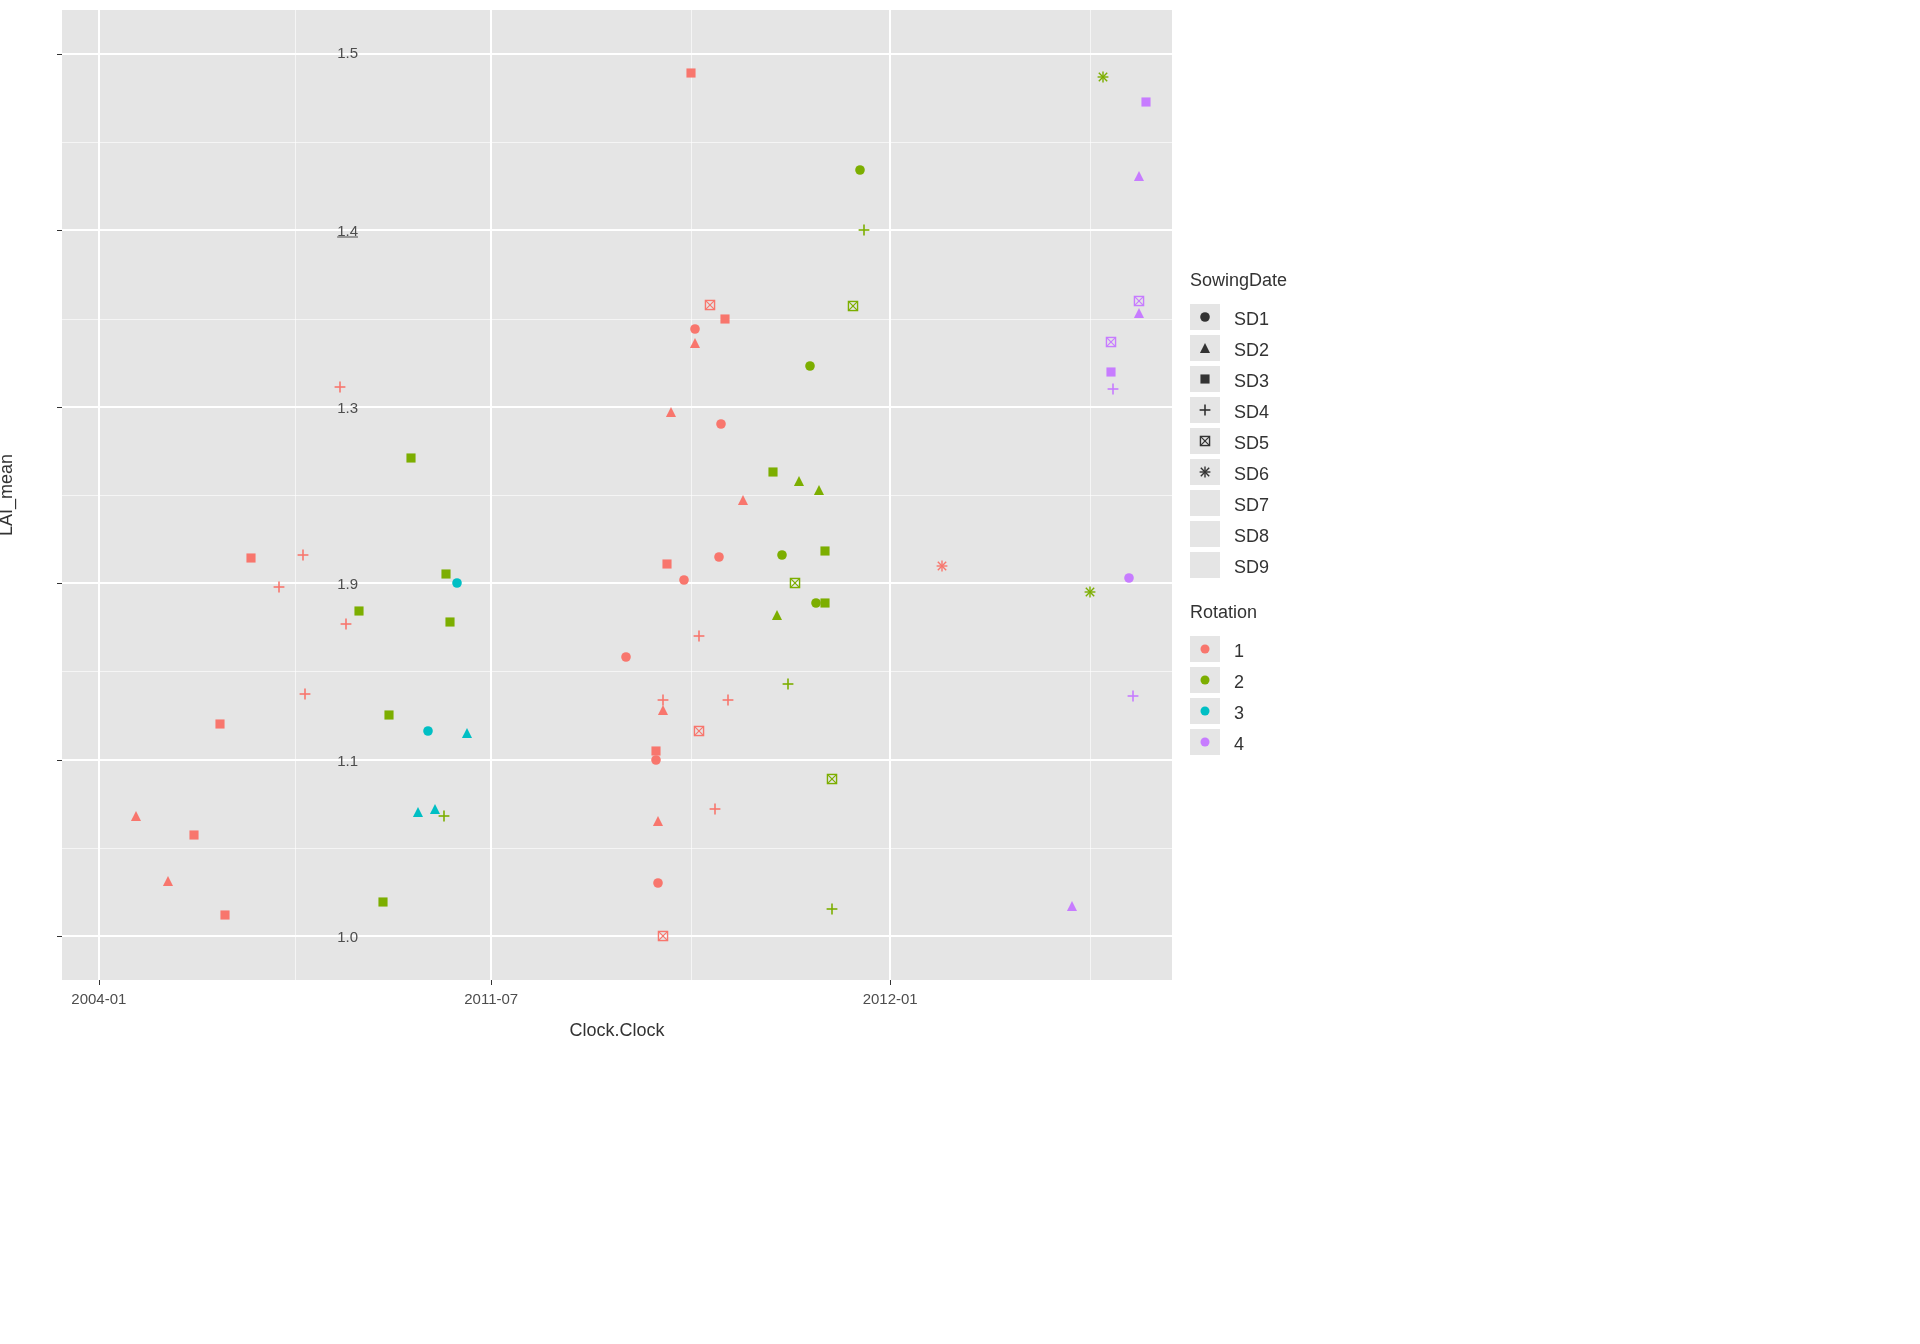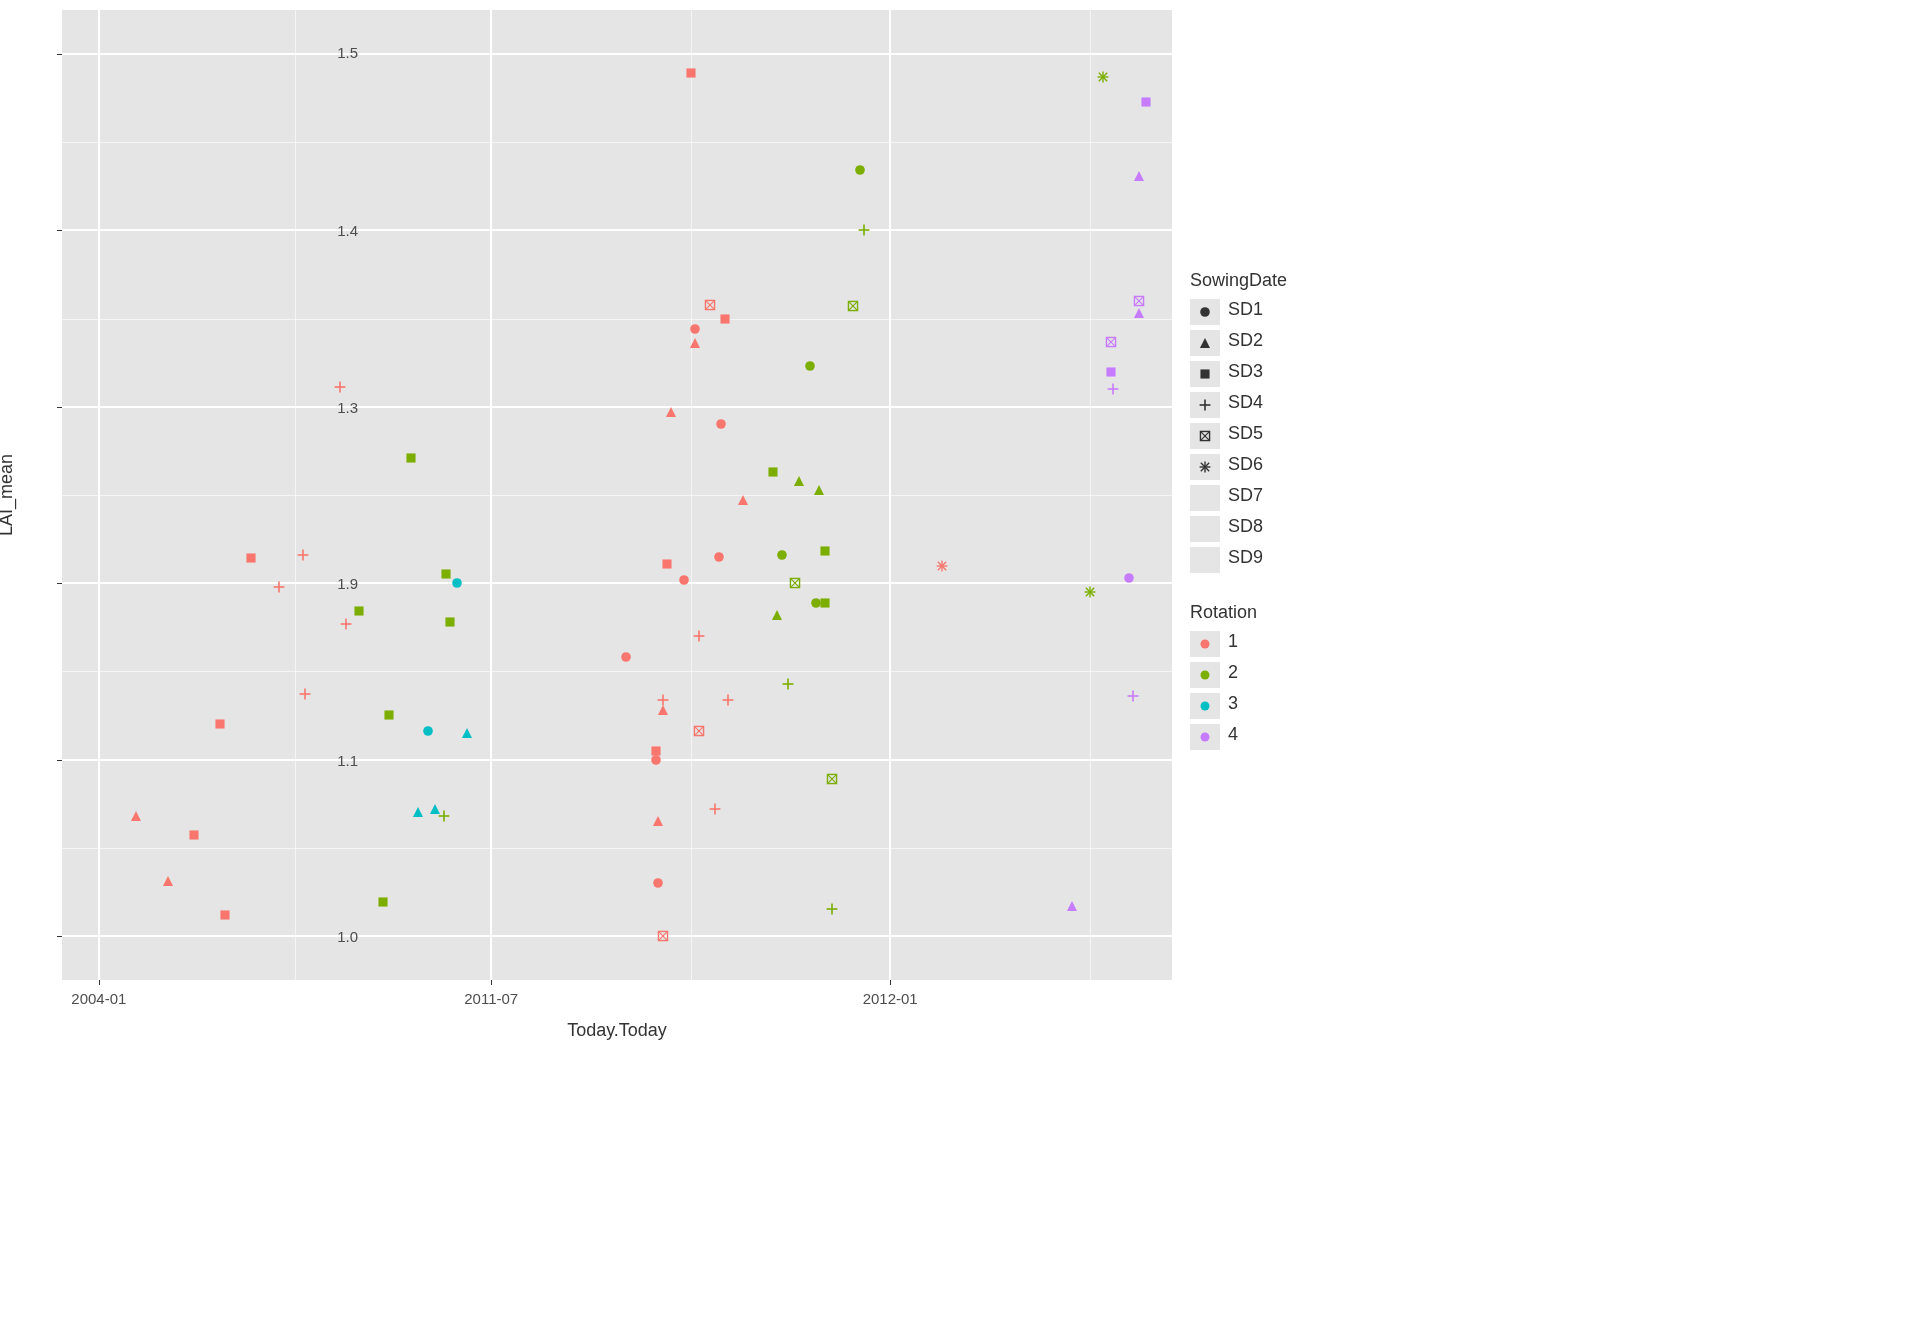--- a/index.html
+++ b/index.html
@@ -685,7 +685,7 @@
     <div class="tick-mark-y" style="left: 57px; top: 583.182px;"></div>
     <div class="axis-tick-y" style="top: 406.818px;">1.3</div>
     <div class="tick-mark-y" style="left: 57px; top: 406.818px;"></div>
-    <div class="axis-tick-y" style="top: 230.455px;">1.4</div>
+    <div class="axis-tick-y" style="top: 230.455px; text-decoration: underline;">1.4</div>
     <div class="tick-mark-y" style="left: 57px; top: 230.455px;"></div>
     <div class="axis-tick-y" style="top: 52px;">1.5</div>
     <div class="tick-mark-y" style="left: 57px; top: 54.0909px;"></div>

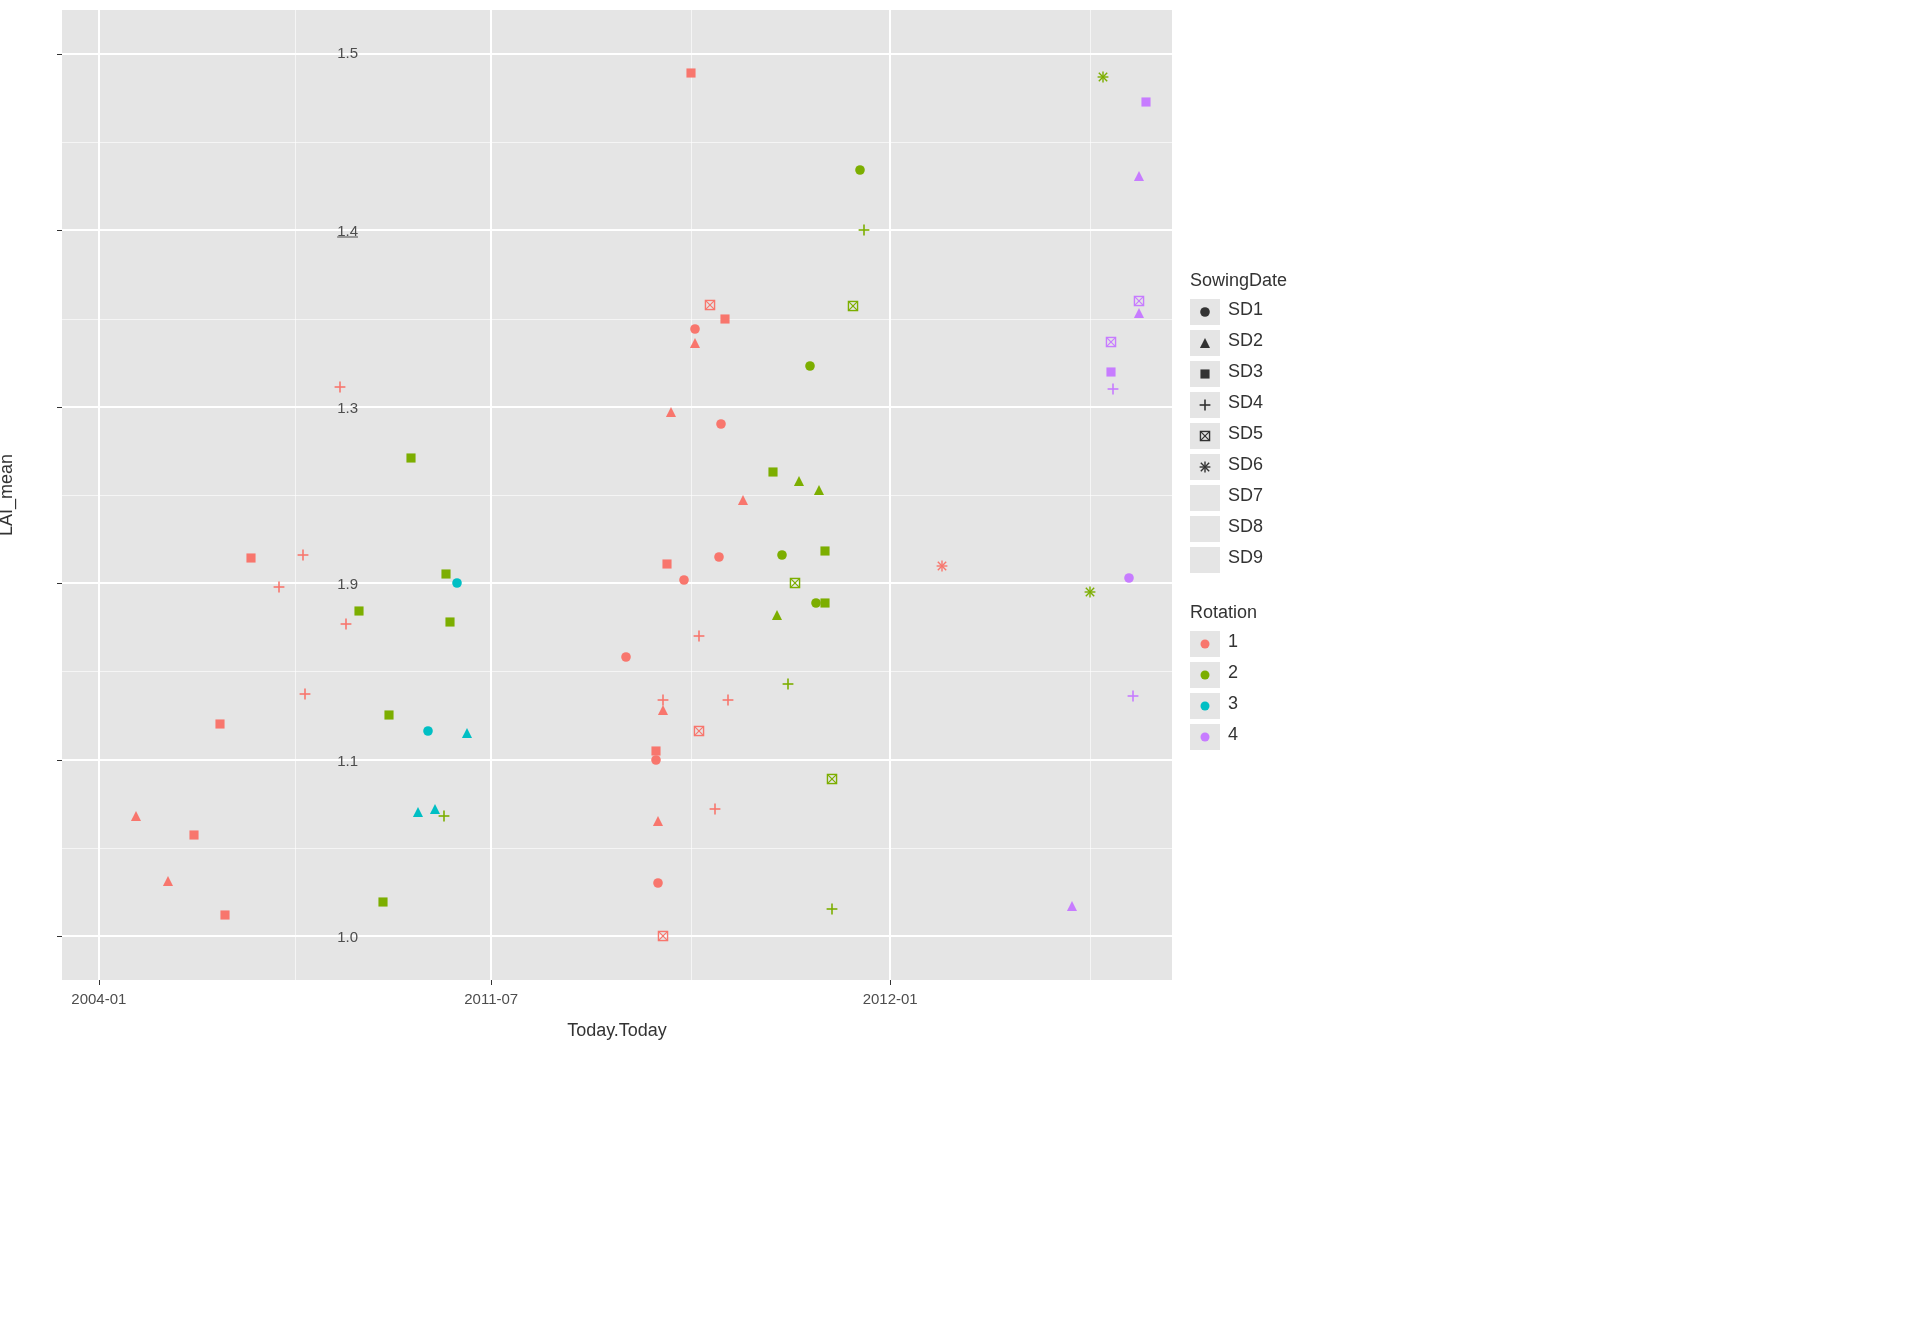--- a/index.html
+++ b/index.html
@@ -92,8 +92,9 @@
   }
   .legend-item {
     display: flex;
-    align-items: flex-start;
+    align-items: flex-end;
     height: 31px;
+    gap: 6px;
   }
   .legend-swatch {
     width: 30px;

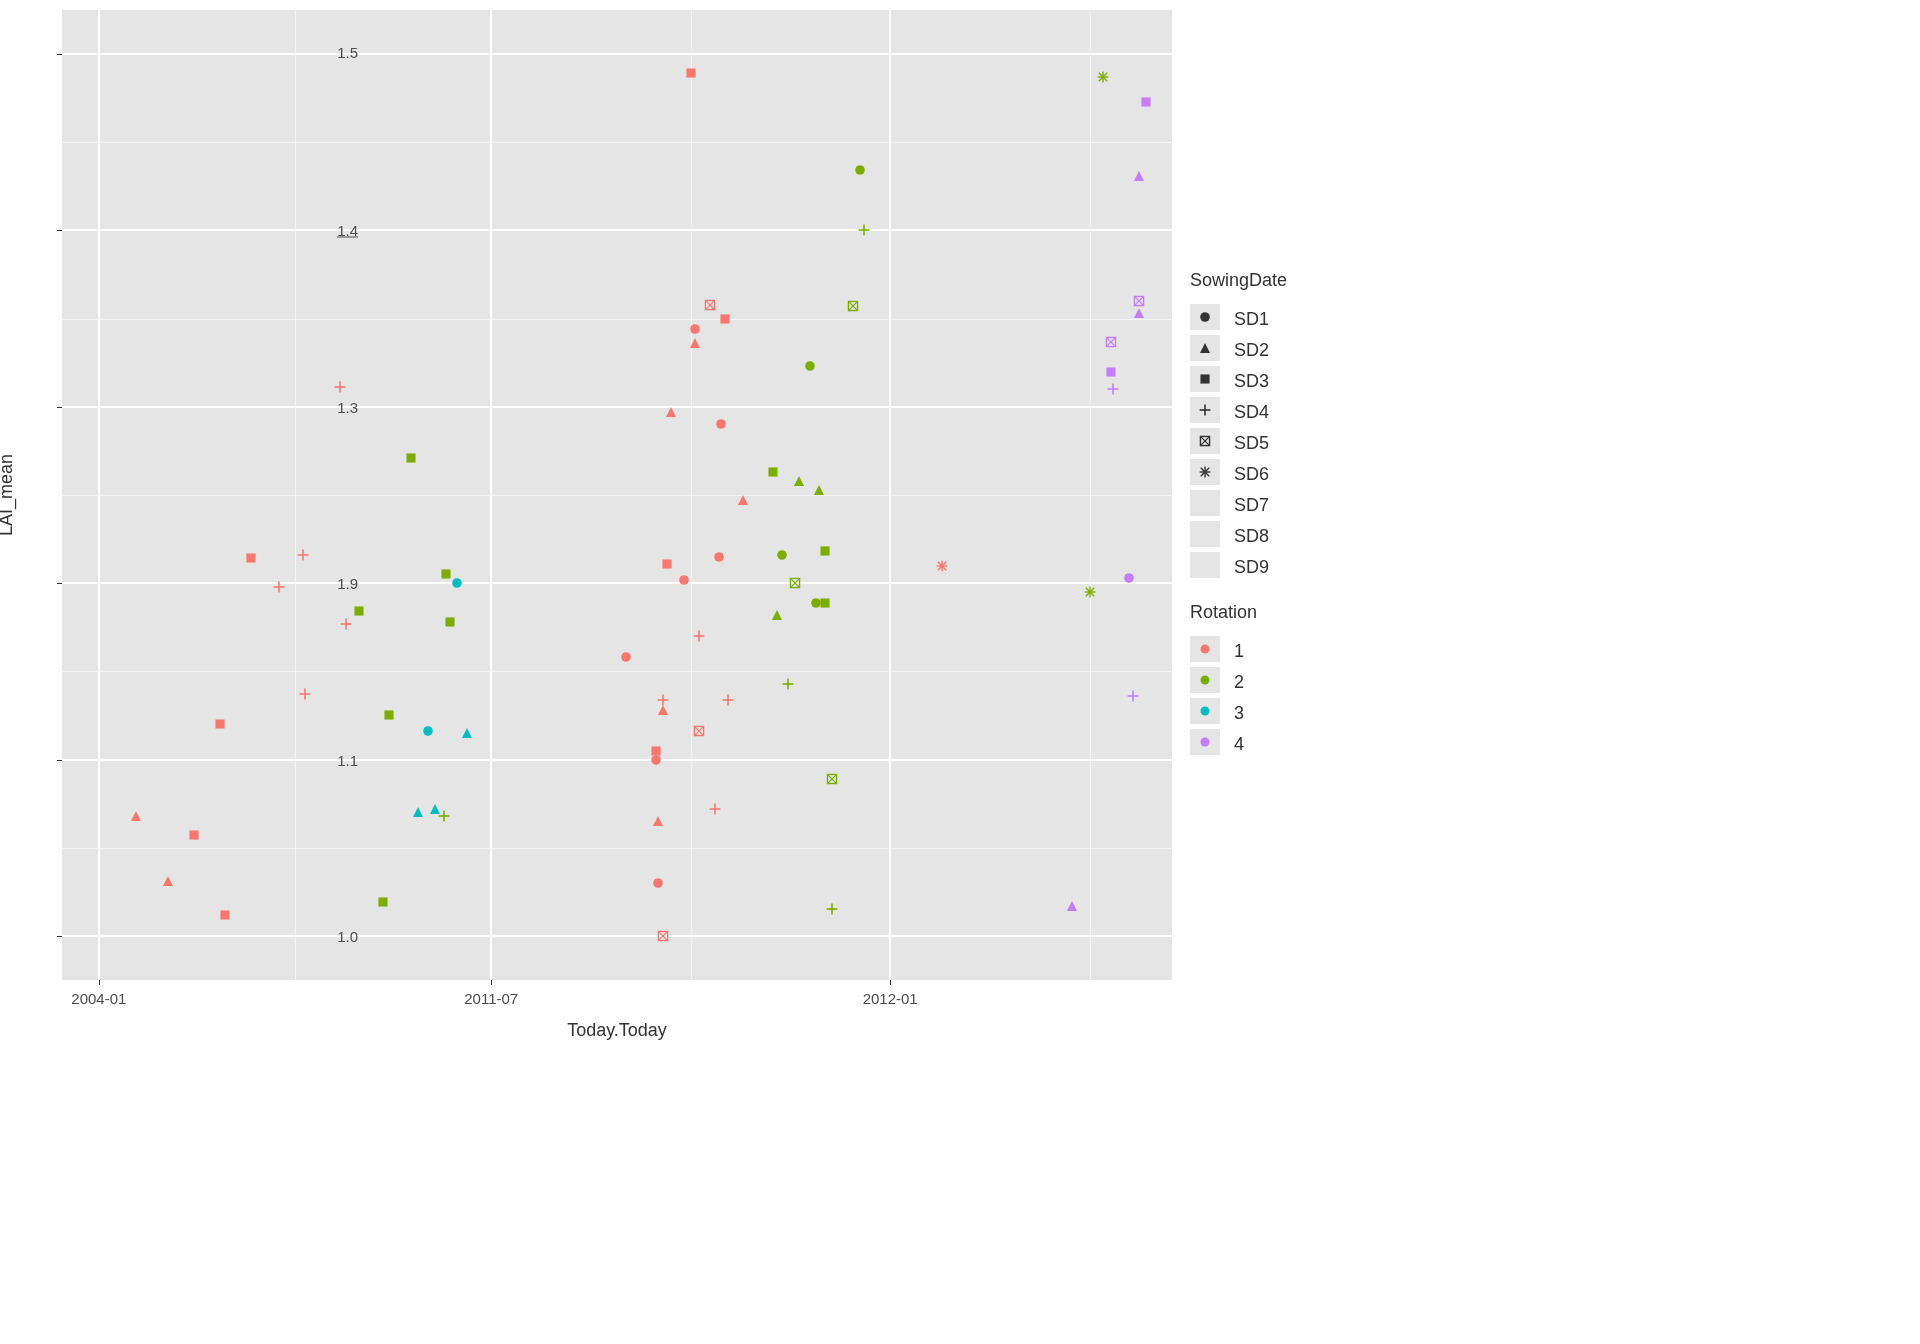--- a/index.html
+++ b/index.html
@@ -558,7 +558,7 @@
 
   <div class="axis-title-y">LAI_mean</div>
 
-  <div class="axis-title-x">Today.Today</div>
+  <div class="axis-title-x">Clock.Clock</div>
 
   <div id="y-ticks"></div>
 

